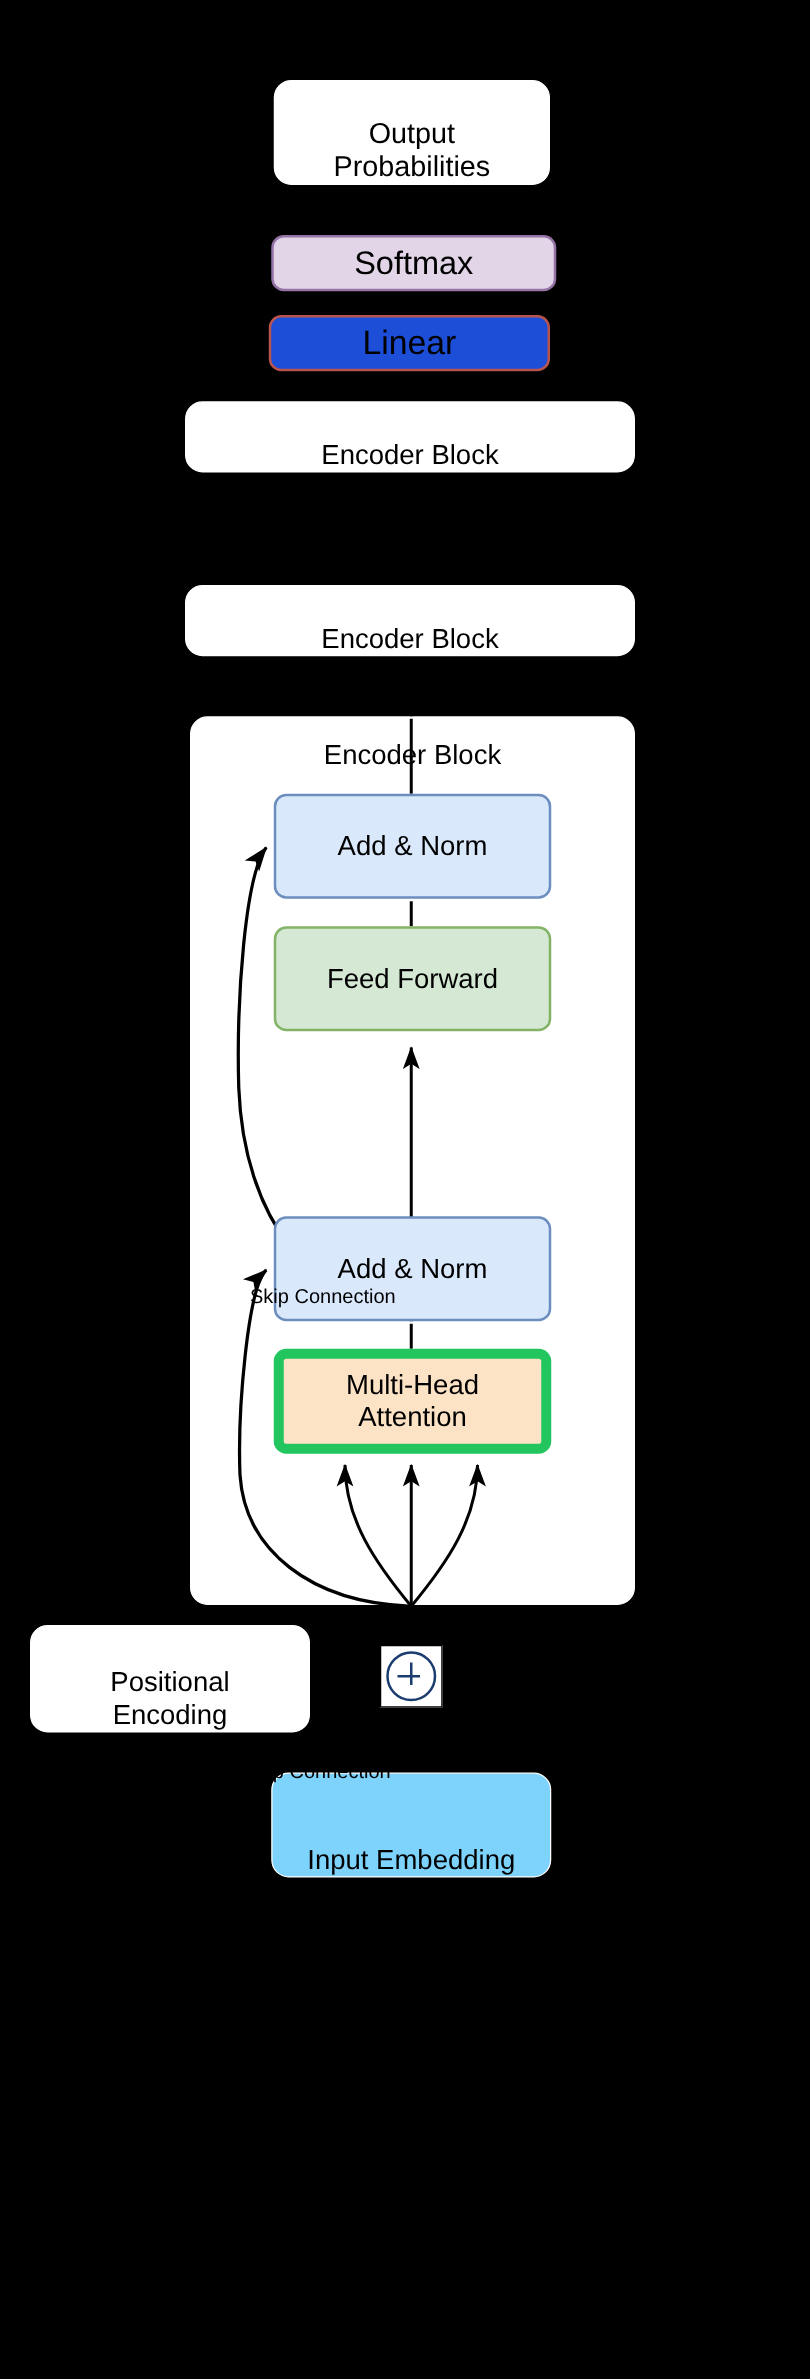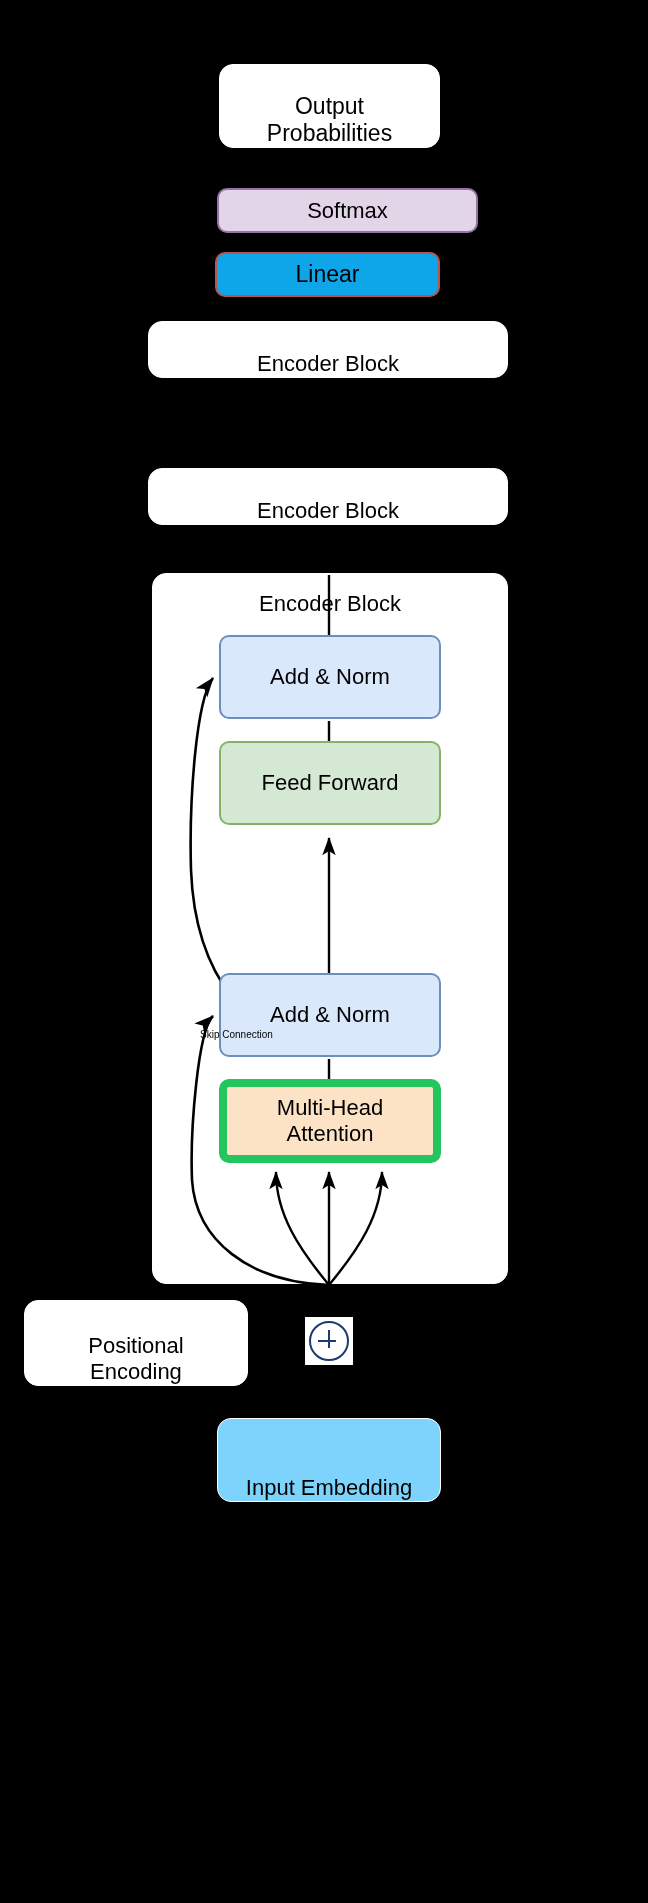--- a/index.html
+++ b/index.html
@@ -42,9 +42,9 @@
     font-size: 23px;
   }
   .n-softmax {
-    left: 217px; top: 188px; width: 261px; height: 45px;
+    left: 217px; top: 188px; width: 228px; height: 45px;
     background: #e1d5e7; border: 2px solid #9673a6;
-    font-size: 22px;
+    font-size: 26px;
   }
   .n-linear {
     left: 215px; top: 252px; width: 225px; height: 45px;

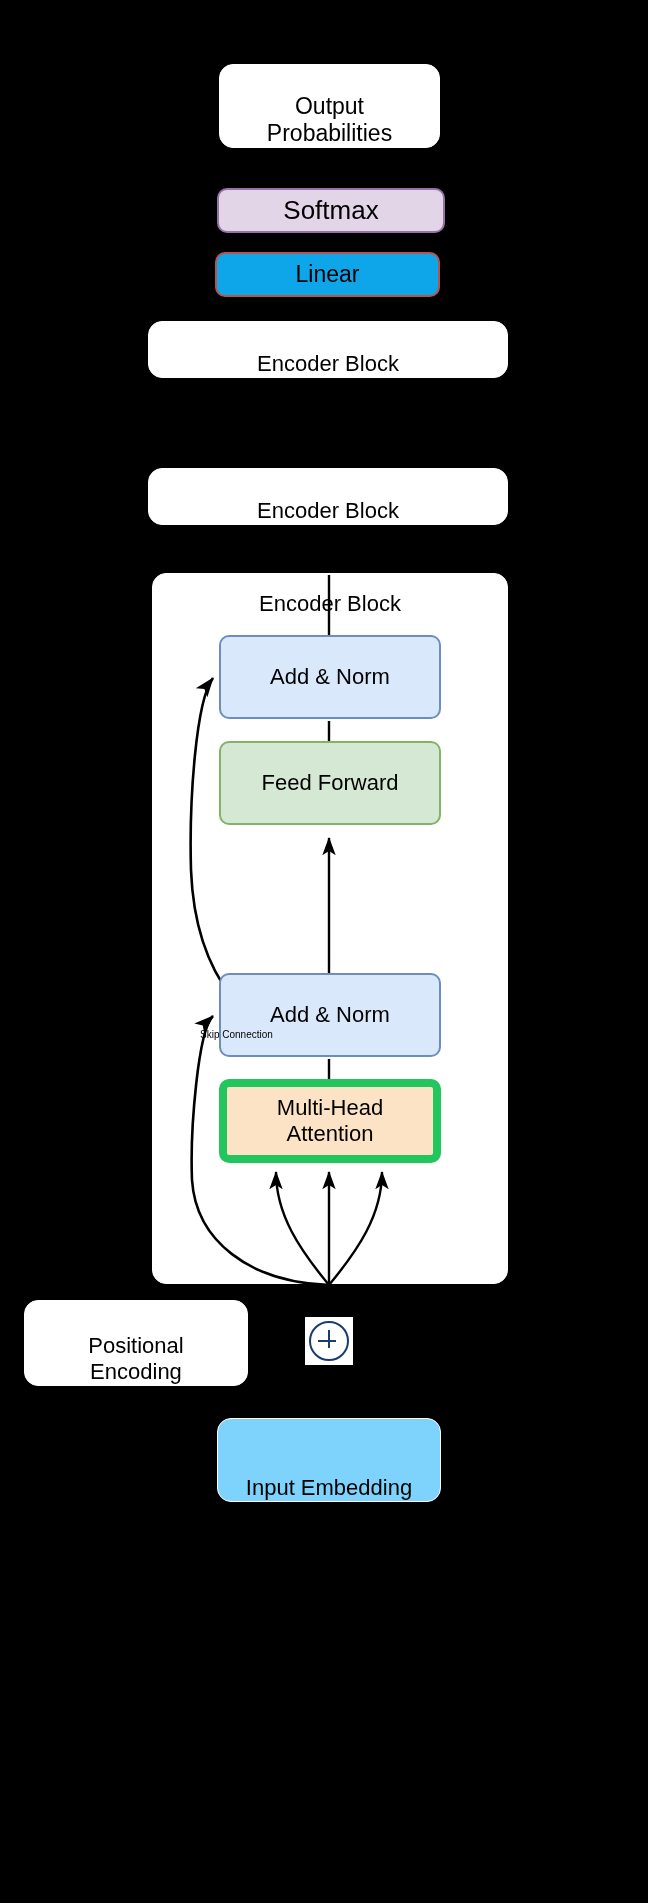--- a/index.html
+++ b/index.html
@@ -48,8 +48,8 @@
   }
   .n-linear {
     left: 215px; top: 252px; width: 225px; height: 45px;
-    background: #0ea5e9; border: 2px solid #b85450;
-    font-size: 23px;
+    background: #1d4ed8; border: 2px solid #b85450;
+    font-size: 27px;
   }
   .n-enc1 {
     left: 148px; top: 321px; width: 360px; height: 57px;

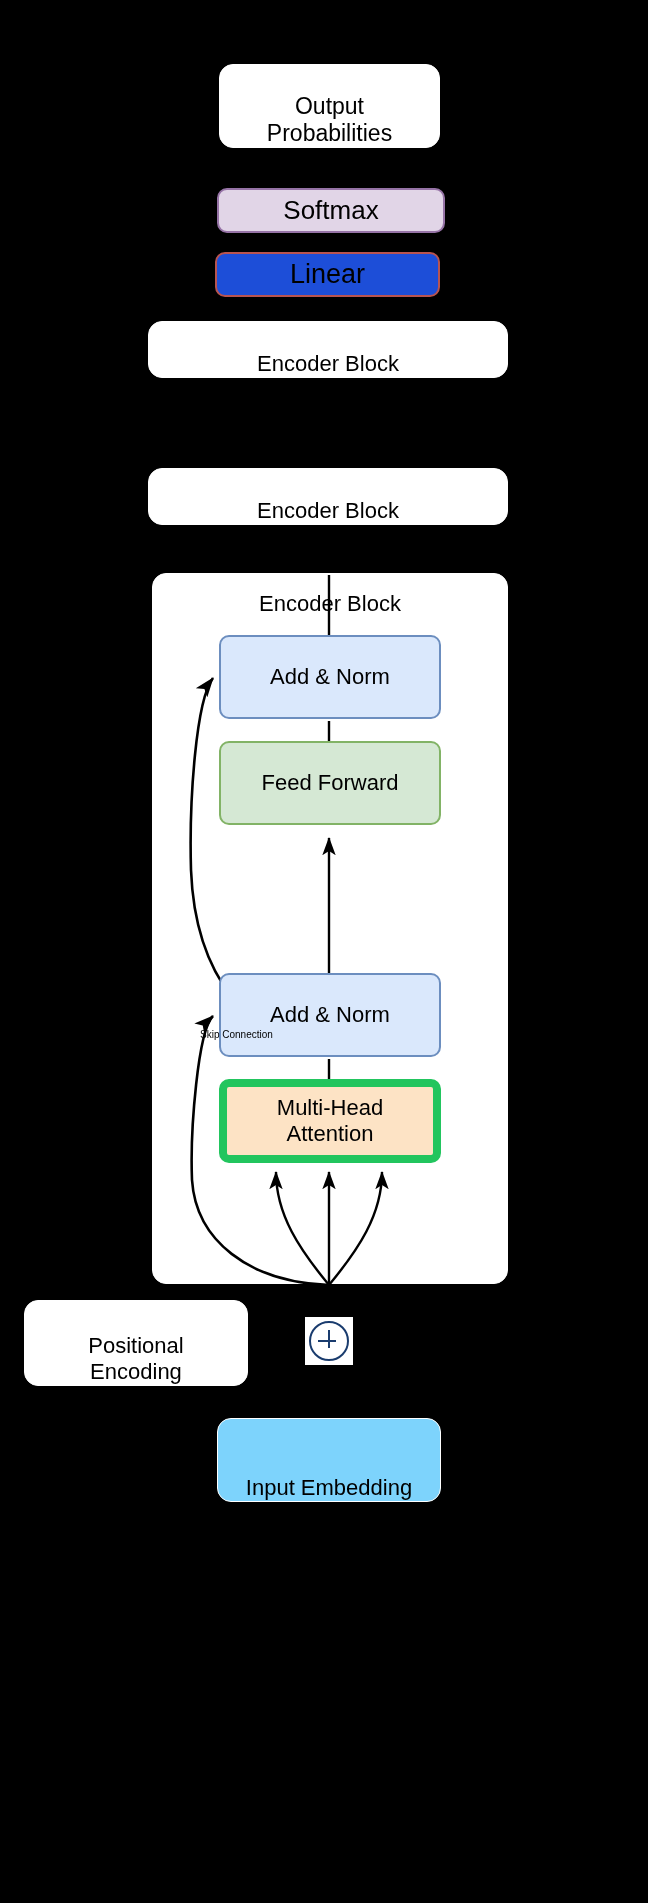--- a/index.html
+++ b/index.html
@@ -124,7 +124,7 @@
   }
   .skip-label {
     position: absolute;
-    font-size: 10px;
+    font-size: 16px;
     color: #000000;
     z-index: 9;
     white-space: nowrap;

